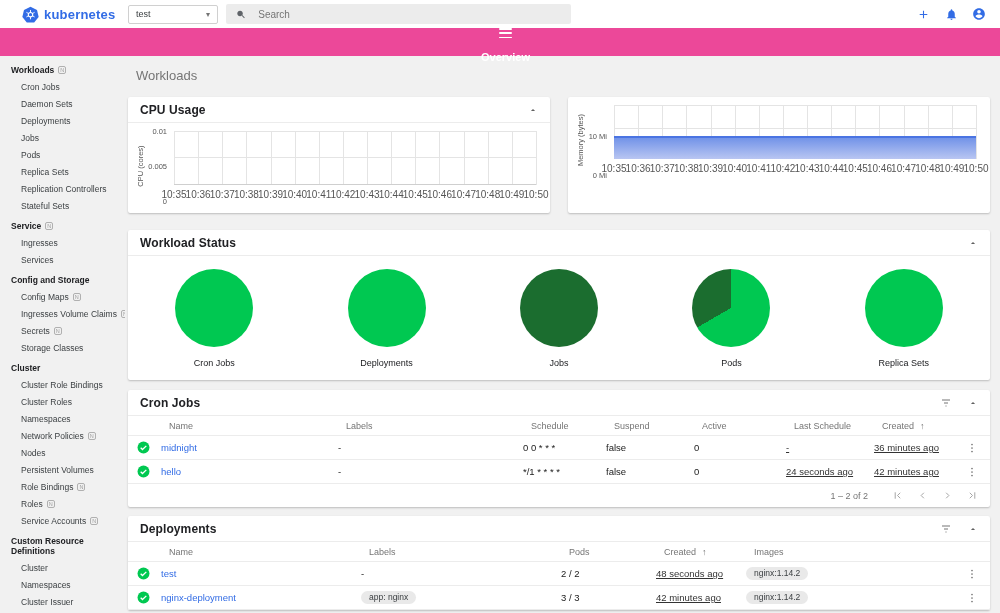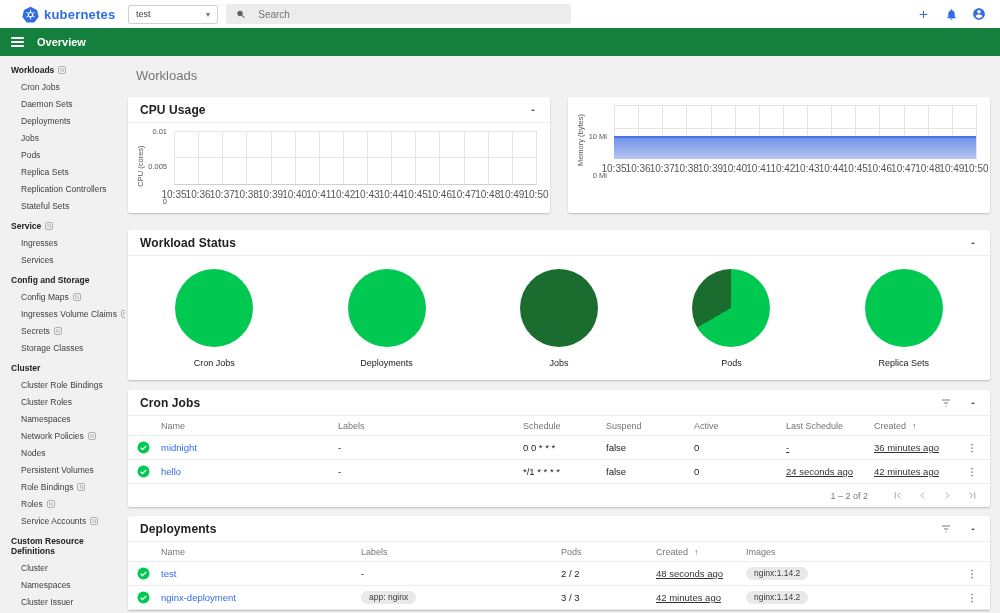--- a/index.html
+++ b/index.html
@@ -19,7 +19,7 @@
   .hdr-actions .icon-btn { width:14px; height:14px; display:flex; align-items:center; justify-content:center; cursor:pointer; }
 
   
-  .toolbar { position:absolute; top:28px; left:0; right:0; height:28px; background:#15803d; display:flex; align-items:center; gap:13px; padding-left:11px; z-index:19; }
+  .toolbar { position:absolute; top:28px; left:0; right:0; height:28px; background:#ec4899; display:flex; align-items:center; gap:13px; padding-left:11px; z-index:19;flex-direction:column; }
   .hamburger { width:13px; display:flex; flex-direction:column; gap:2.5px; cursor:pointer; }
   .hamburger span { display:block; height:1.8px; background:#fff; border-radius:1px; }
   .toolbar-title { color:#fff; font-size:11px; font-weight:bold; }

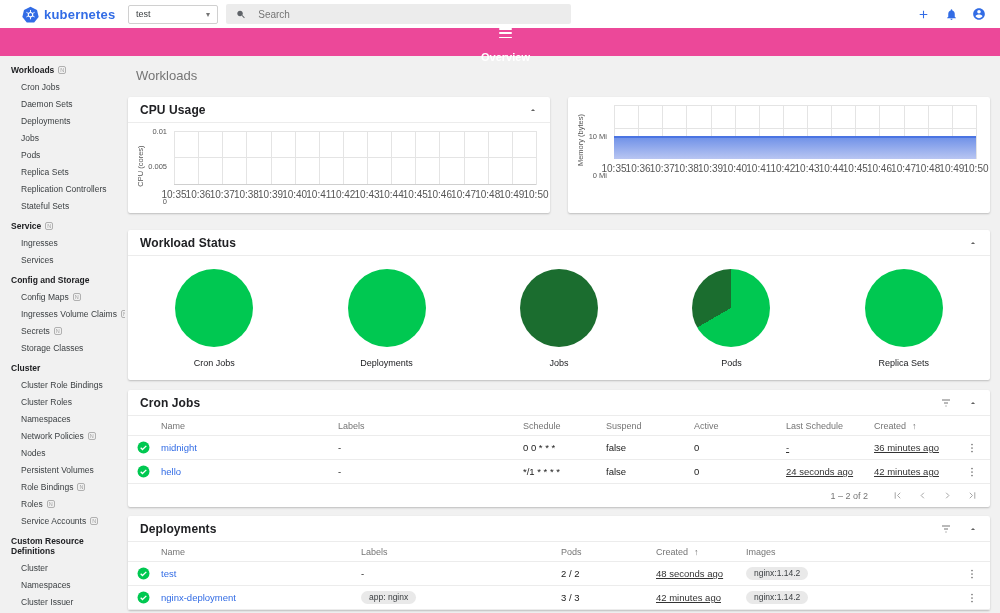--- a/index.html
+++ b/index.html
@@ -68,7 +68,7 @@
   .t-head, .t-row { display:grid; align-items:center; border-bottom:1px solid #ececec; }
   .cron .t-head, .cron .t-row { grid-template-columns:33px 177px 185px 83px 88px 92px 88px 1fr 30px; }
   .depl .t-head, .depl .t-row { grid-template-columns:33px 200px 200px 95px 90px 1fr 30px; }
-  .t-head { height:20px; font-size:9px; color:#757575; }
+  .t-head { height:20px; font-size:9px; color:#757575;padding-left:8px; }
   .t-row { height:24px; font-size:9.5px; color:#212121; }
   .cell { padding-right:6px; overflow:hidden; white-space:nowrap; display:flex; align-items:center; gap:3px; }
   .cell.icon-cell { justify-content:flex-start; padding-left:9px; }

